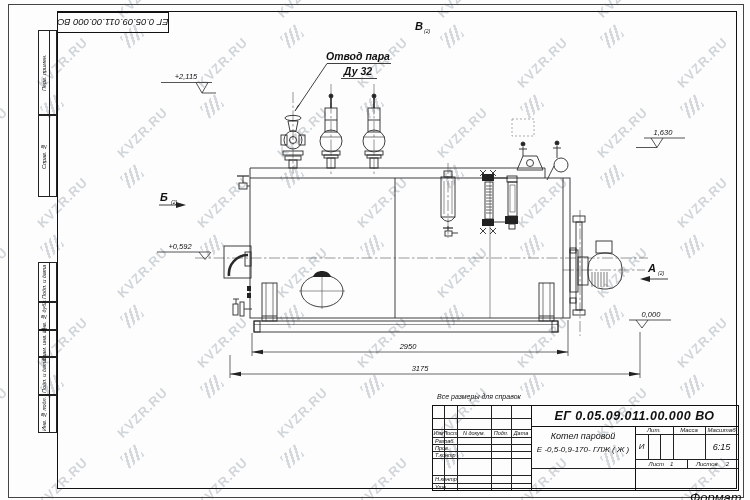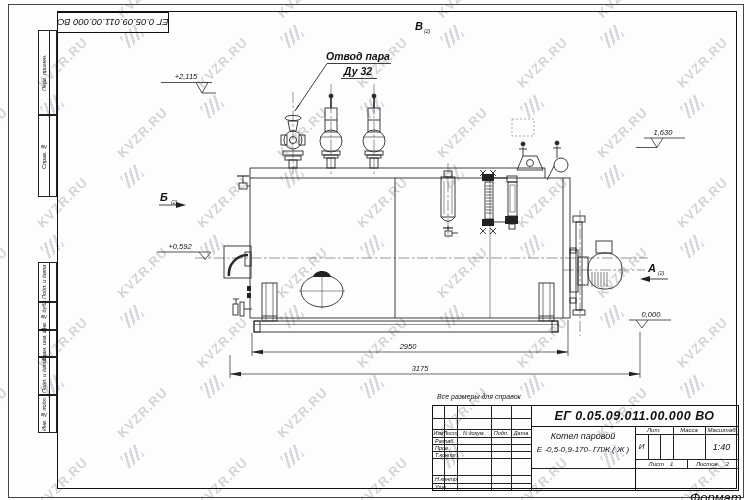--- a/index.html
+++ b/index.html
@@ -404,7 +404,7 @@
   <div class="cell tbl2" style="left:240px;top:20px;width:32px;height:8px">Масса</div>
   <div class="cell tbl2" style="left:272px;top:20px;width:33px;height:8px">Масштаб</div>
   <div class="cell" style="left:202px;top:28px;width:13px;height:25px;font-size:8px">И</div>
-  <div class="cell" style="left:272px;top:28px;width:33px;height:25px;font-size:9px">1:40</div>
+  <div class="cell" style="left:272px;top:28px;width:33px;height:25px;font-size:9px">6:15</div>
 
   <div class="cell tbl2" style="left:202px;top:53px;width:52px;height:9px;gap:6px">
     <span>Лист</span>

